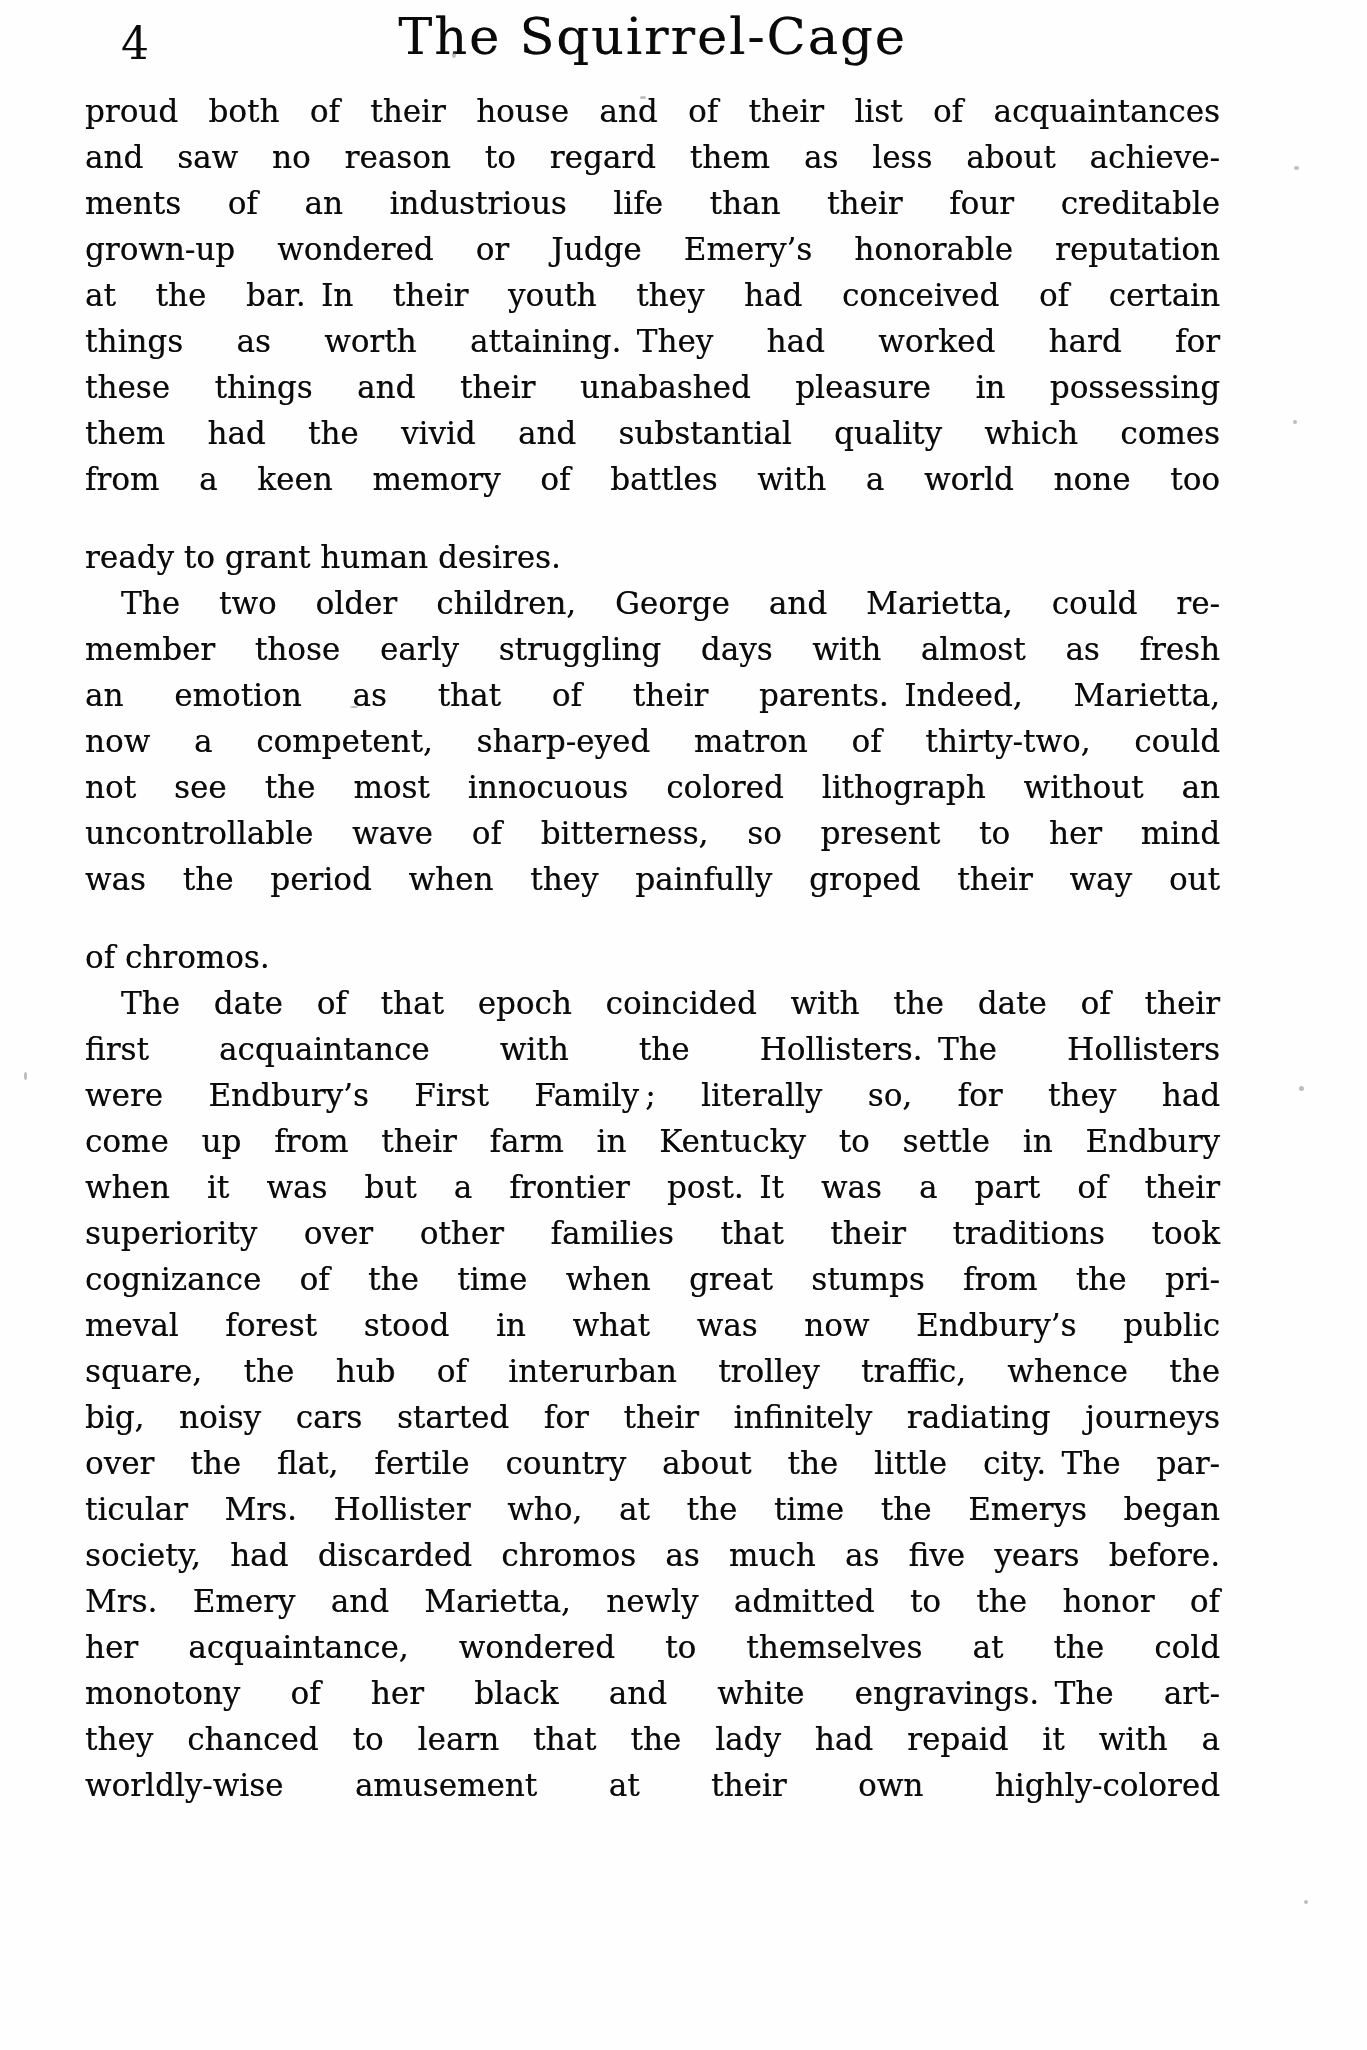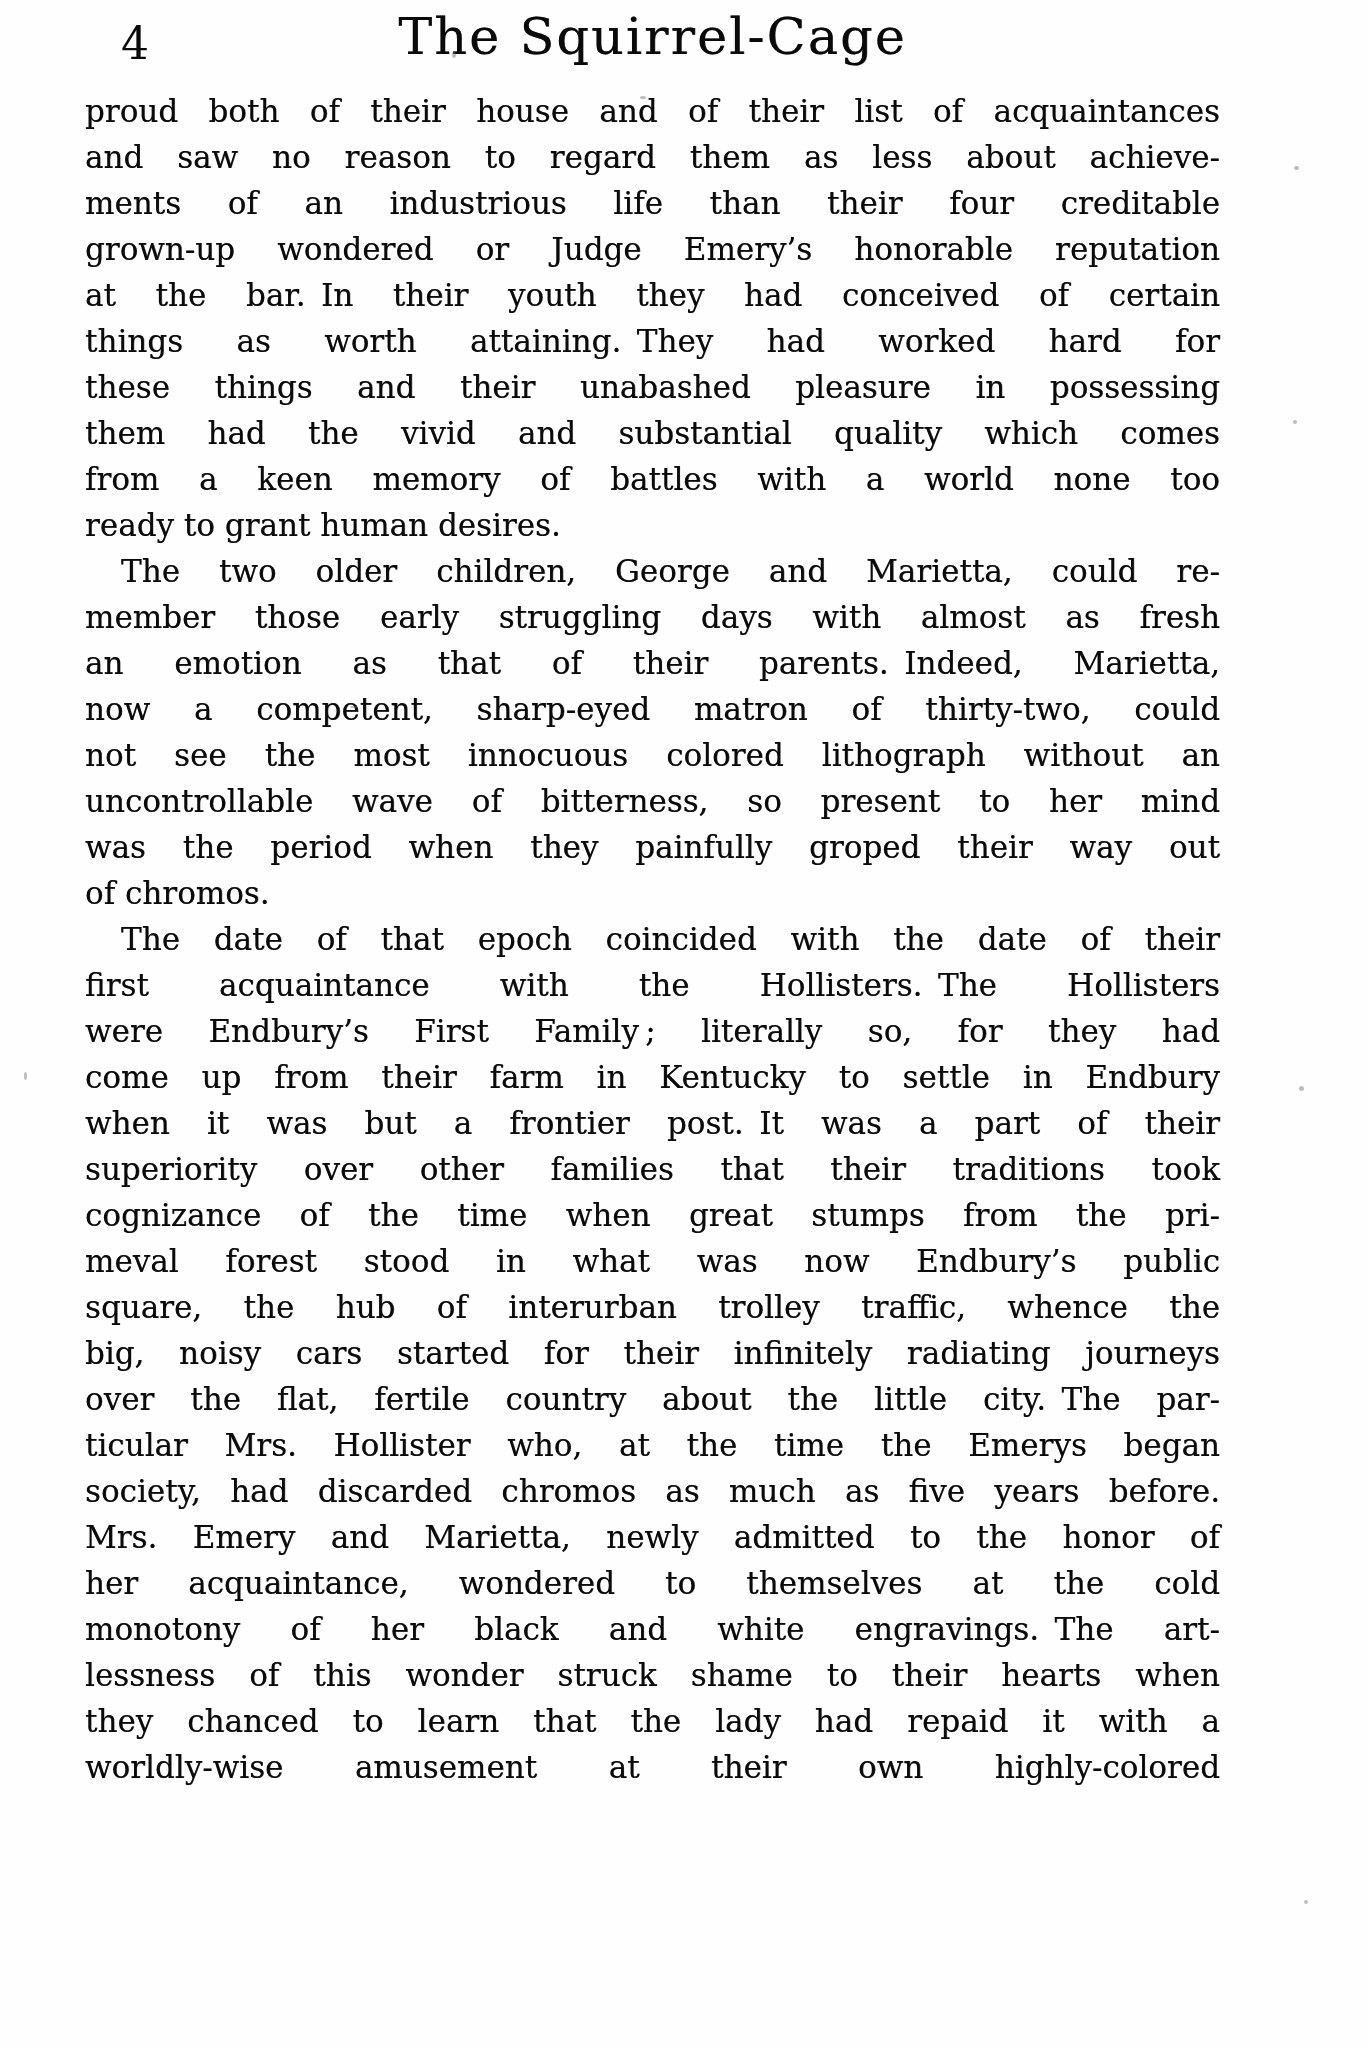--- a/index.html
+++ b/index.html
@@ -69,6 +69,7 @@
   }
   .line.flush-last {
     text-align-last: left;
+    margin-top: 32px;
   }
   .line.indent {
     padding-left: 36px;

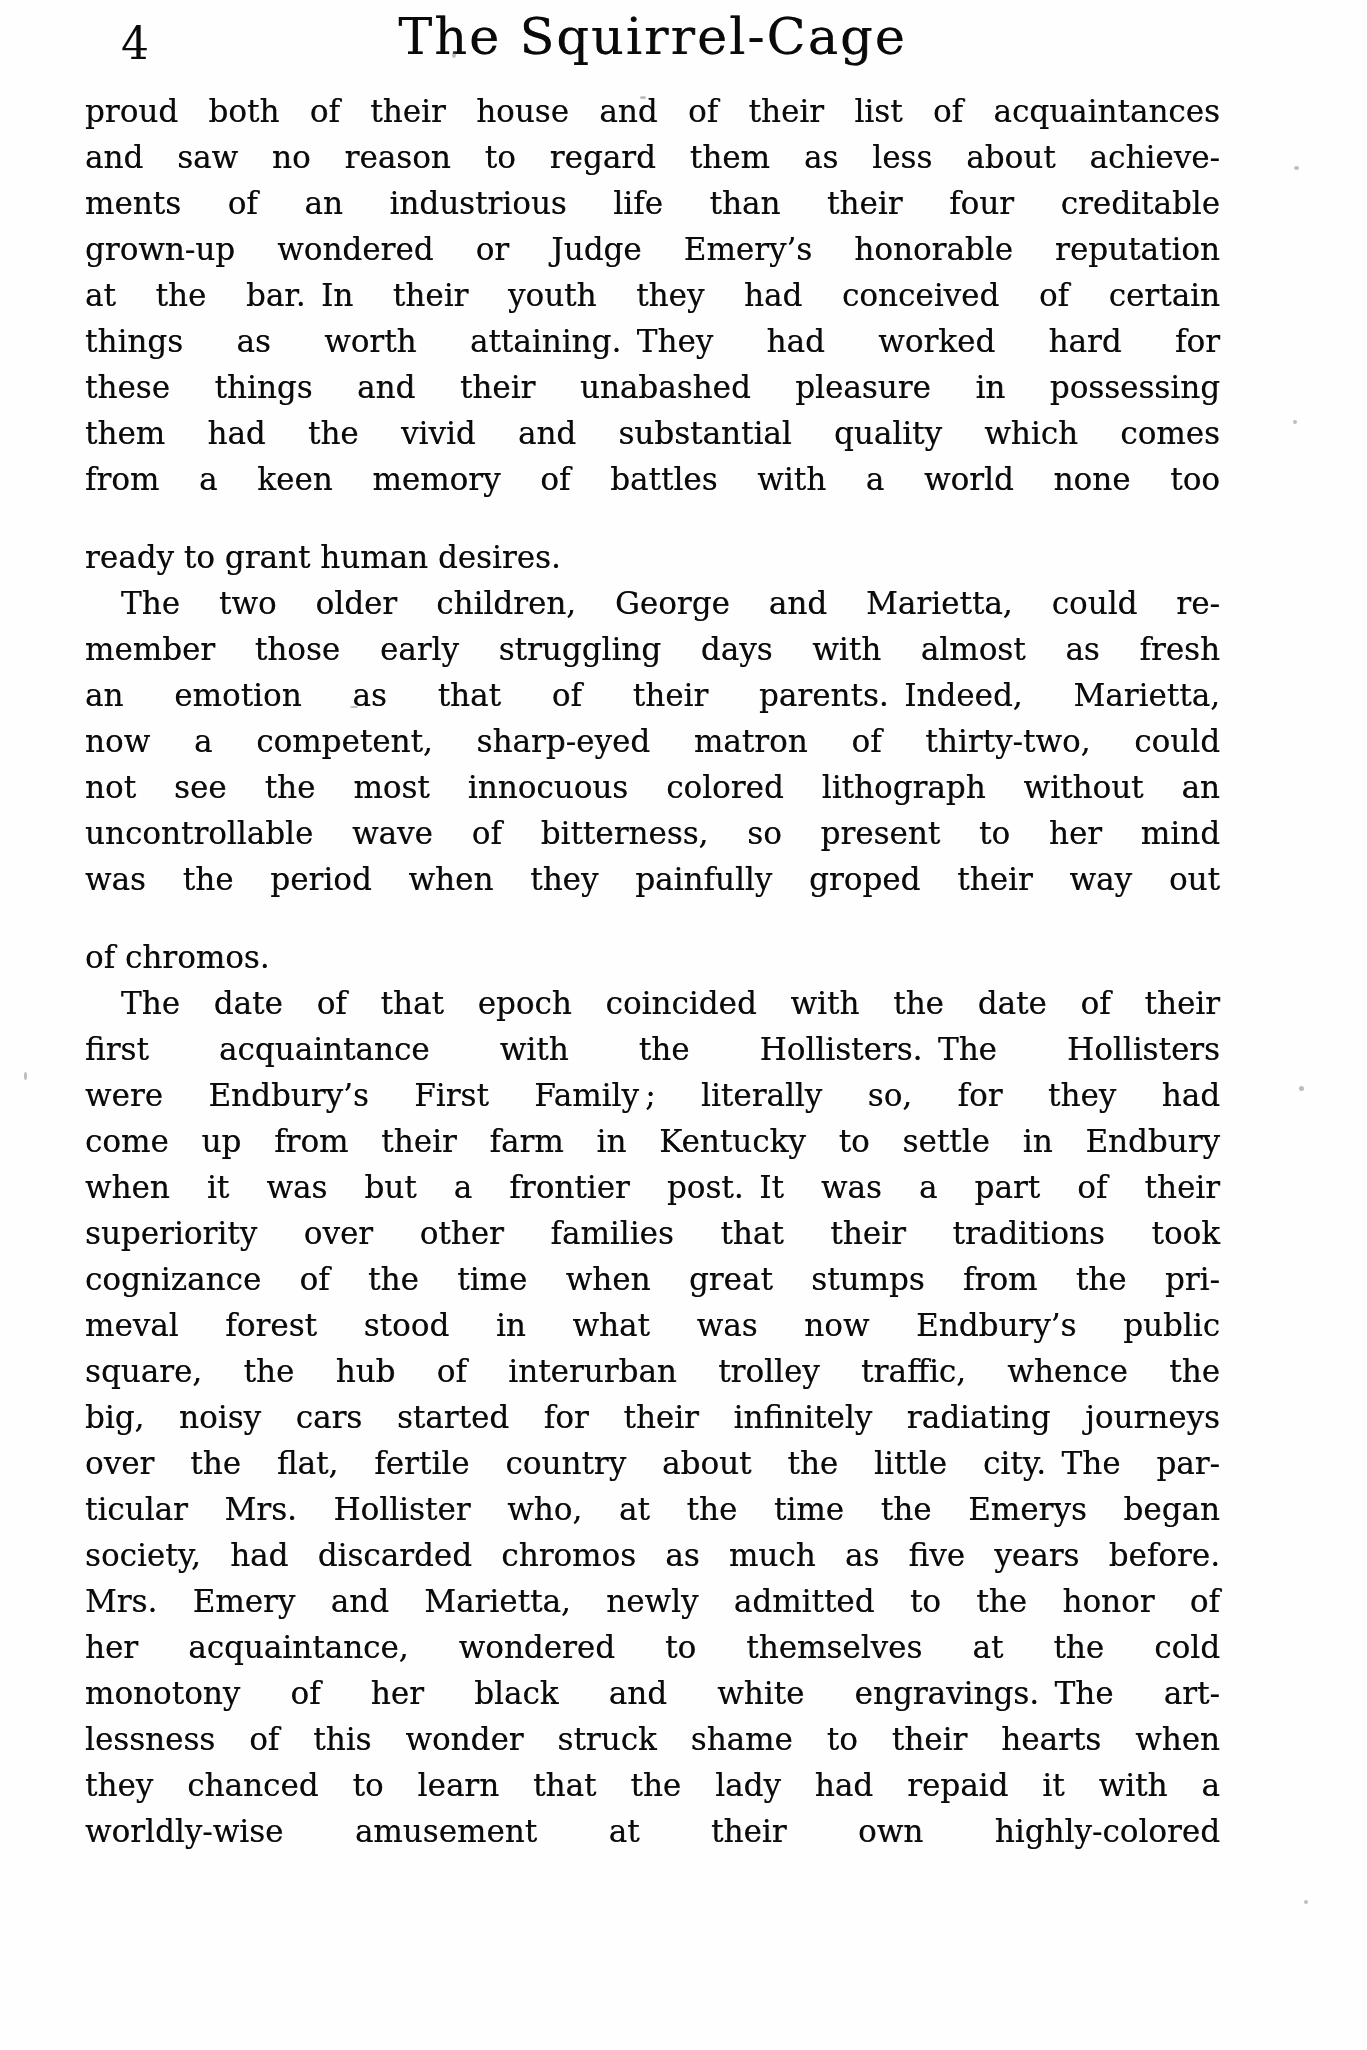--- a/index.html
+++ b/index.html
@@ -131,7 +131,6 @@
         <div class="line">Mrs. Emery and Marietta, newly admitted to the honor of</div>
         <div class="line">her acquaintance, wondered to themselves at the cold</div>
         <div class="line">monotony of her black and white engravings. The art-</div>
-        <div class="line">lessness of this wonder struck shame to their hearts when</div>
         <div class="line">they chanced to learn that the lady had repaid it with a</div>
         <div class="line">worldly-wise amusement at their own highly-colored</div>
       </div>

